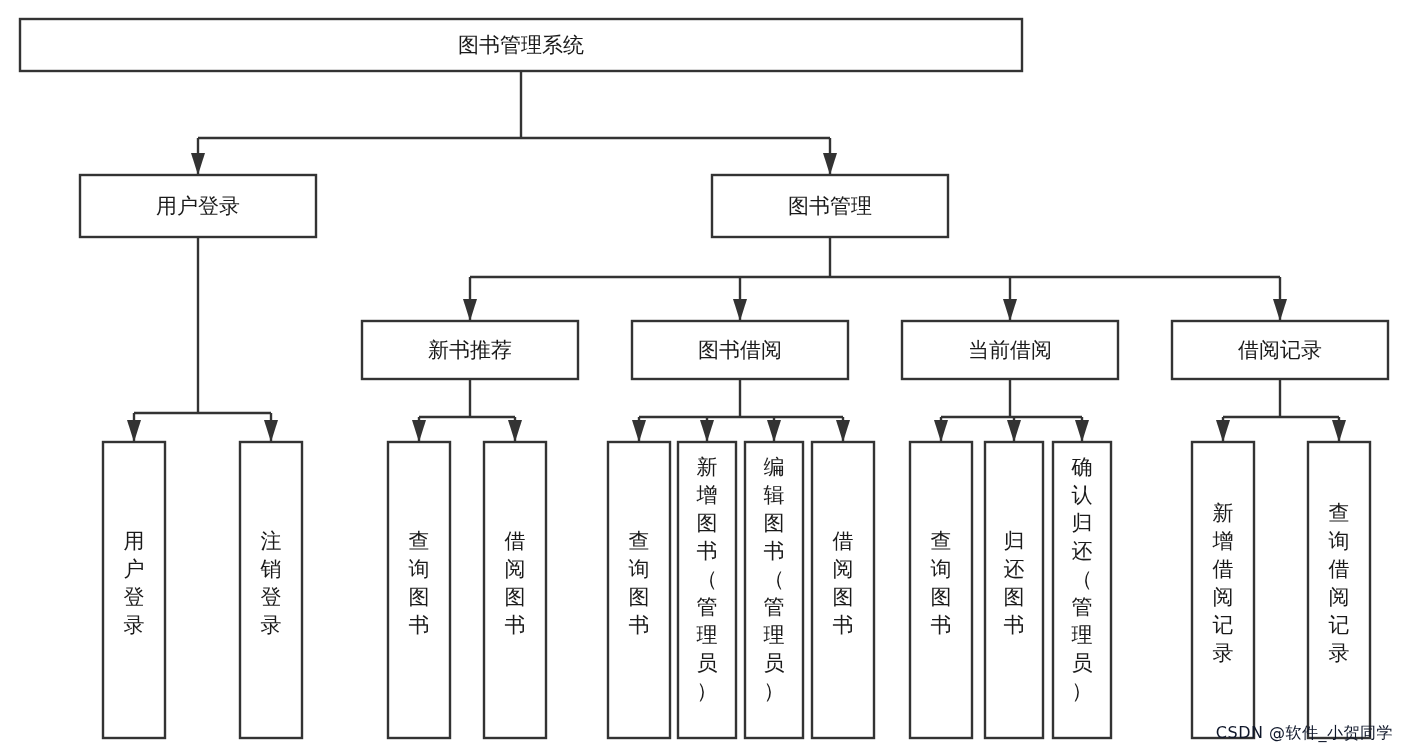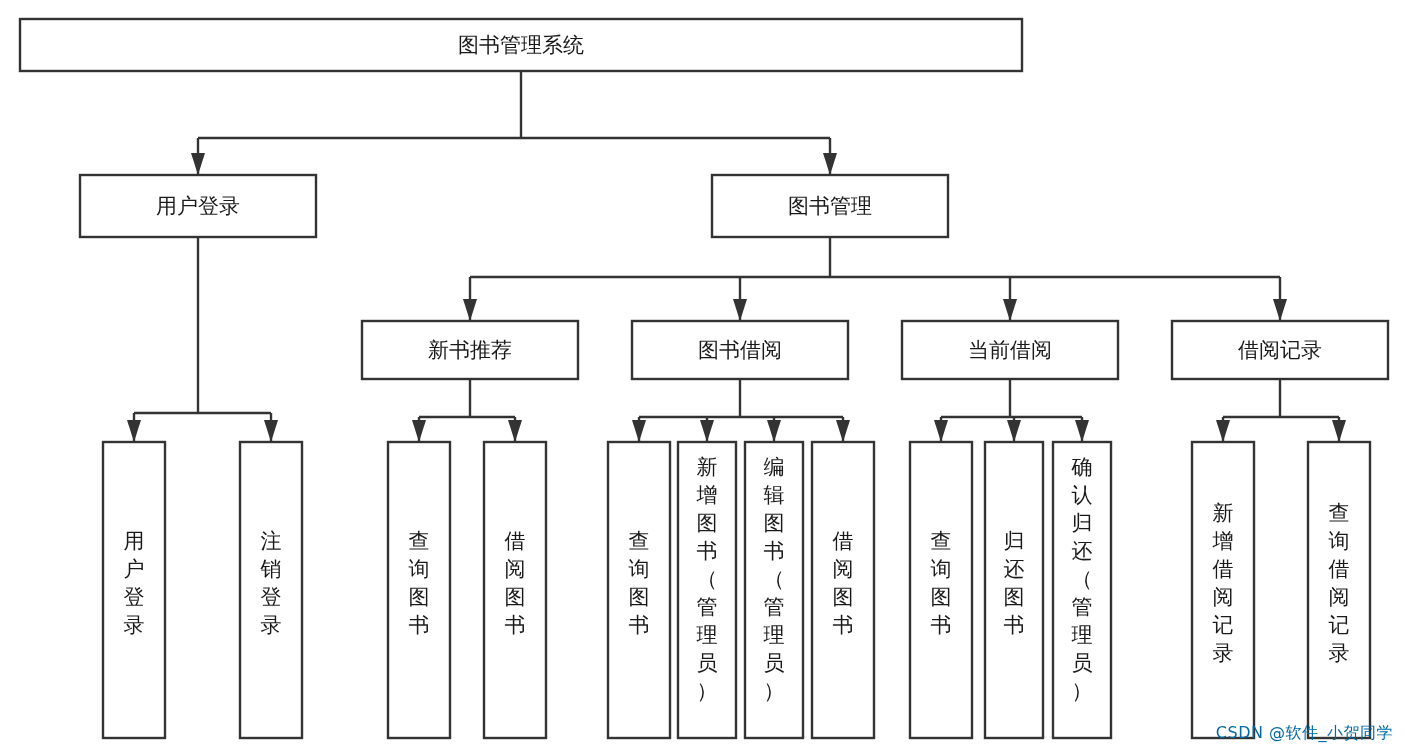--- a/index.html
+++ b/index.html
@@ -54,7 +54,7 @@
     bottom: 8px;
     font-family: "DejaVu Sans", "Liberation Sans", sans-serif;
     font-size: 16px;
-    color: #0369a1;
+    color: #0f172a;
     letter-spacing: 0.5px;
     white-space: nowrap;
     pointer-events: none;

